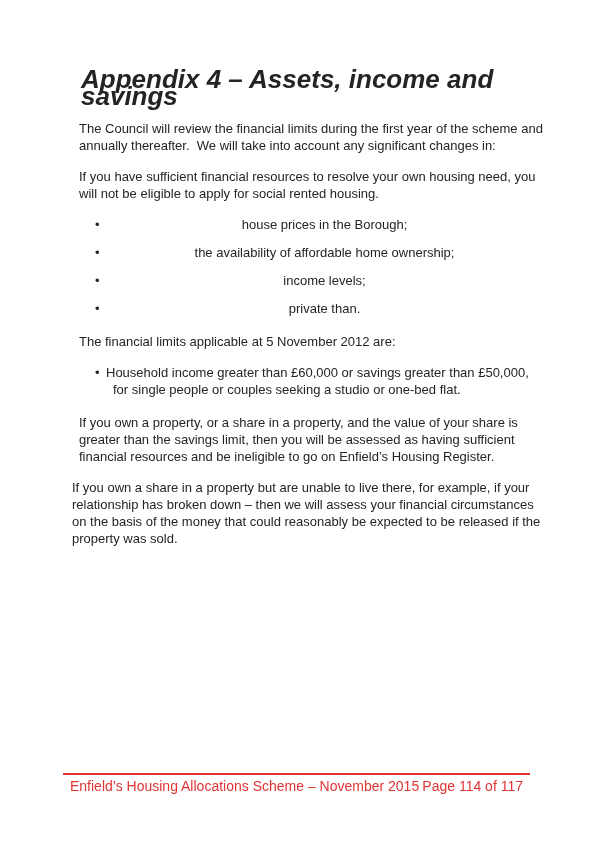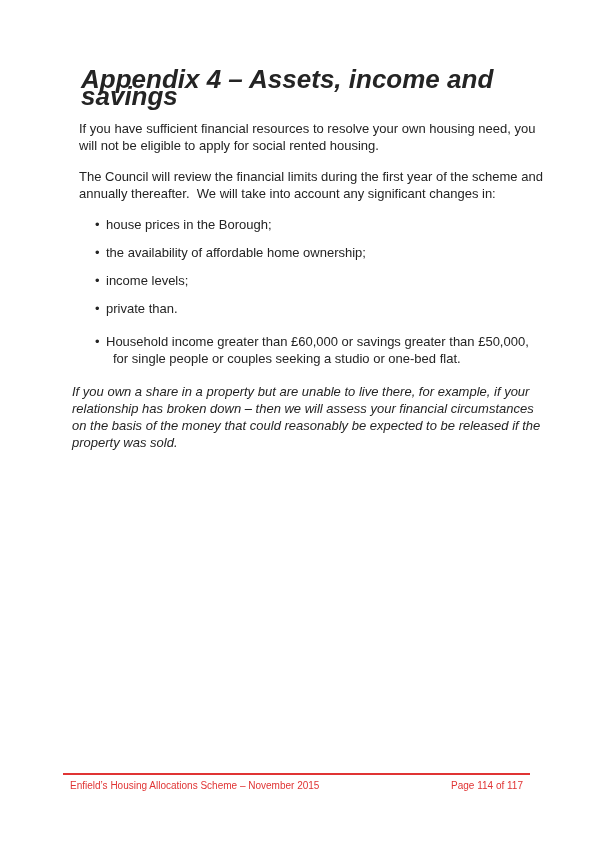--- a/index.html
+++ b/index.html
@@ -76,9 +76,9 @@
 <div class="content">
   <h1 class="heading">Appendix 4 – Assets, income and savings</h1>
 
+  <p class="para">The Council will review the financial limits during the first year of the scheme and annually thereafter.  We will take into account any significant changes in:</p>
+
   <p class="para">If you have sufficient financial resources to resolve your own housing need, you will not be eligible to apply for social rented housing.</p>
-
-  <p class="para">The Council will review the financial limits during the first year of the scheme and annually thereafter.  We will take into account any significant changes in:</p>
 
   <ul class="bullets single">
     <li>house prices in the Borough;</li>

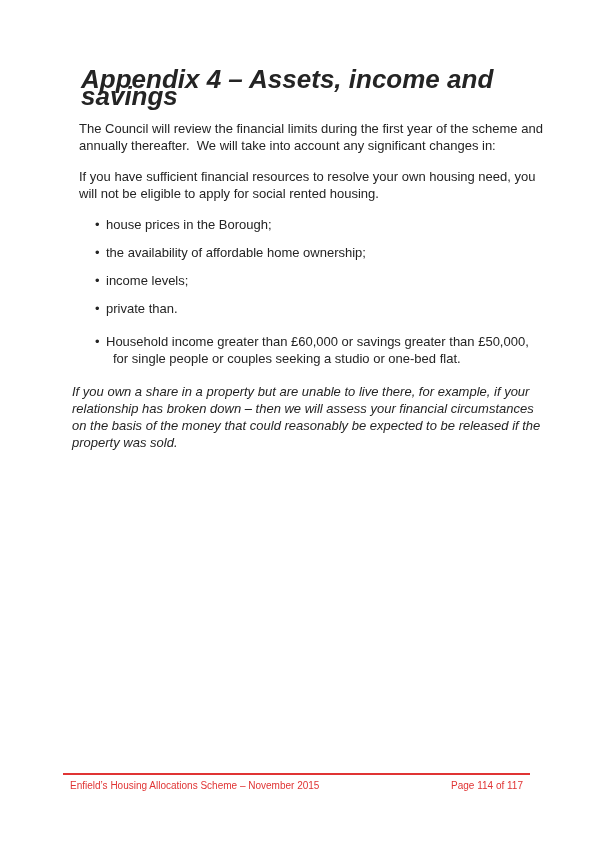--- a/index.html
+++ b/index.html
@@ -48,7 +48,7 @@
     top: 0;
     text-indent: 0;
   }
-  ul.bullets.single li { padding-left: 27px; }
+  ul.bullets.single li { padding-left: 27px; text-align: center; }
   ul.bullets.hang li {
     padding-left: 34px;
     text-indent: -7px;

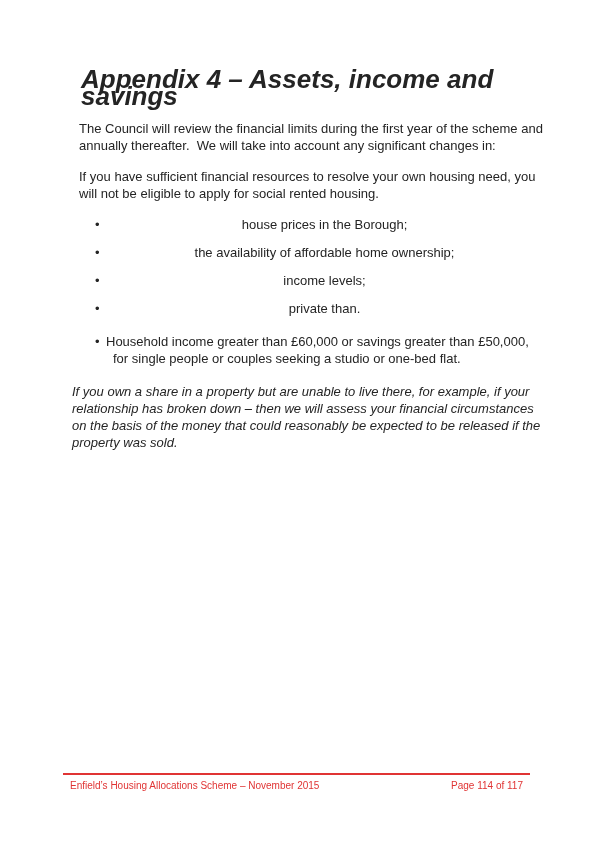--- a/index.html
+++ b/index.html
@@ -87,6 +87,7 @@
     <li>private than.</li>
   </ul>
 
+  <p class="para">The financial limits applicable at 5 November 2012 are:</p>
 
   <ul class="bullets hang">
     <li>Household income greater than £60,000 or savings greater than £50,000, for single people or couples seeking a studio or one-bed flat.</li>

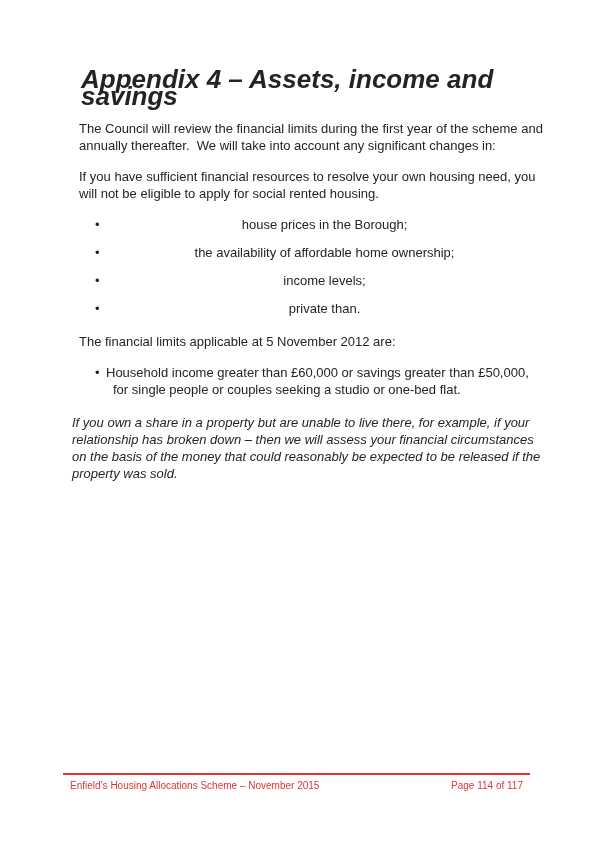--- a/index.html
+++ b/index.html
@@ -93,6 +93,7 @@
     <li>Household income greater than £60,000 or savings greater than £50,000, for single people or couples seeking a studio or one-bed flat.</li>
   </ul>
 
+  <p class="para">If you own a property, or a share in a property, and the value of your share is greater than the savings limit, then you will be assessed as having sufficient financial resources and be ineligible to go on Enfield’s Housing Register.</p>
 
 
   <p class="para outdent">If you own a share in a property but are unable to live there, for example, if your relationship has broken down – then we will assess your financial circumstances on the basis of the money that could reasonably be expected to be released if the property was sold.</p>

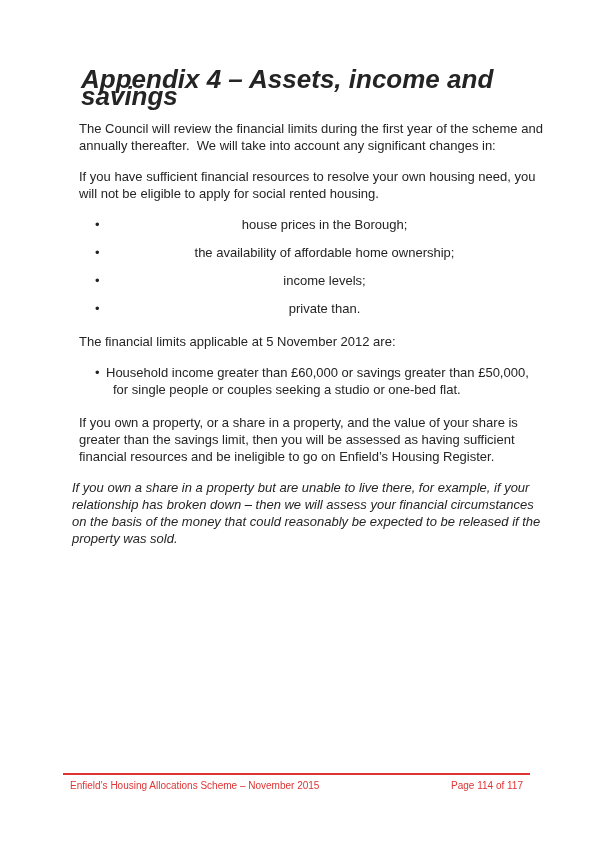--- a/index.html
+++ b/index.html
@@ -30,7 +30,7 @@
     margin: 0 0 14px 0;
     white-space: pre-wrap;
   }
-  .para.outdent { margin-left: -7px; font-style: italic; }
+  .para.outdent { margin-left: -7px; }
   ul.bullets {
     list-style: none;
     margin: 10px 0 16px 0;

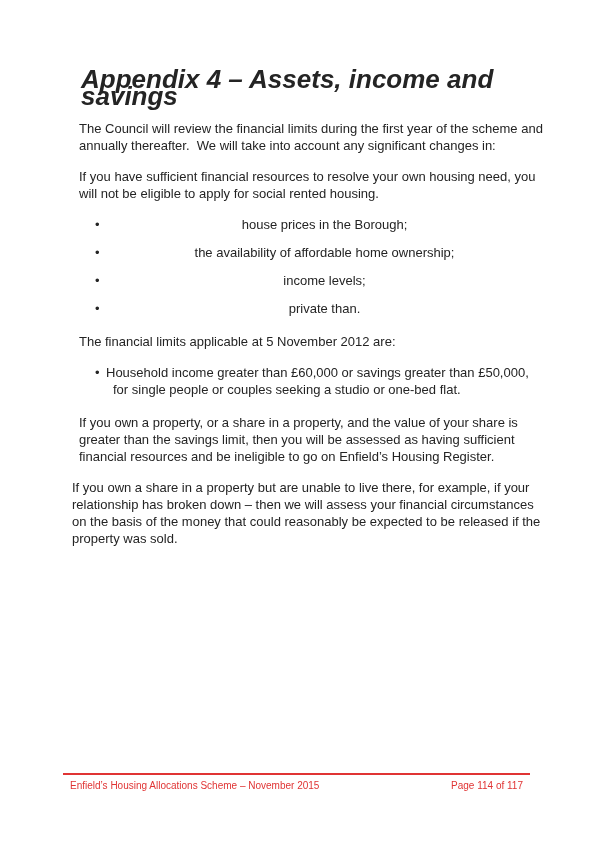--- a/index.html
+++ b/index.html
@@ -65,7 +65,7 @@
     width: 453px;
     display: flex;
     justify-content: space-between;
-    font-size: 10px;
+    font-size: 14px;
     line-height: 16px;
     color: var(--accent);
   }

